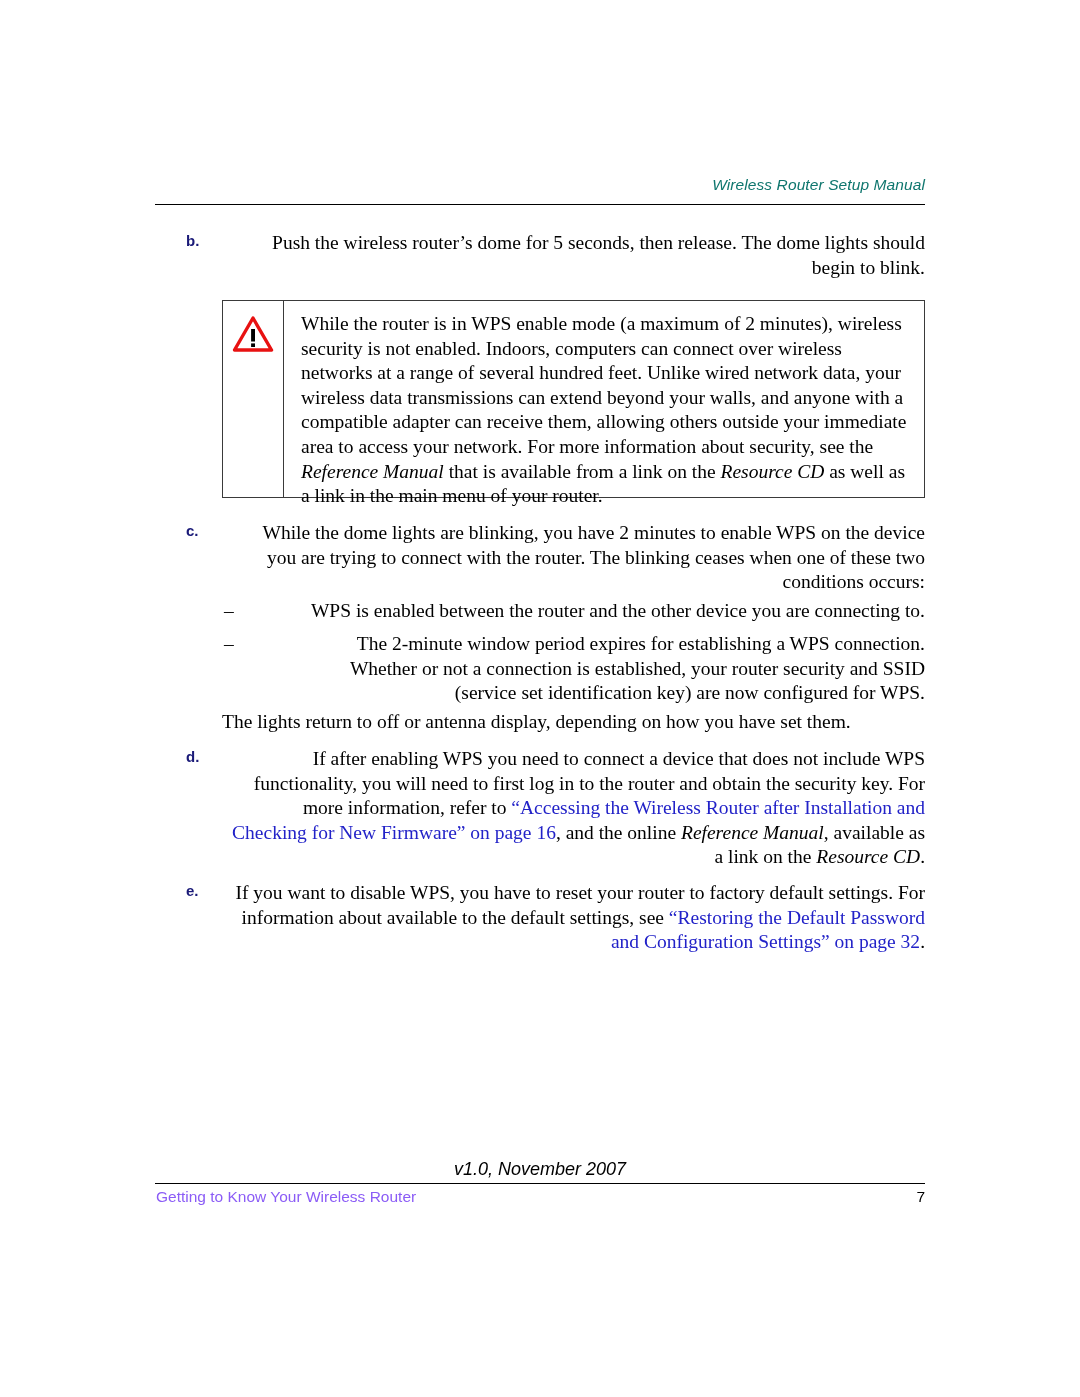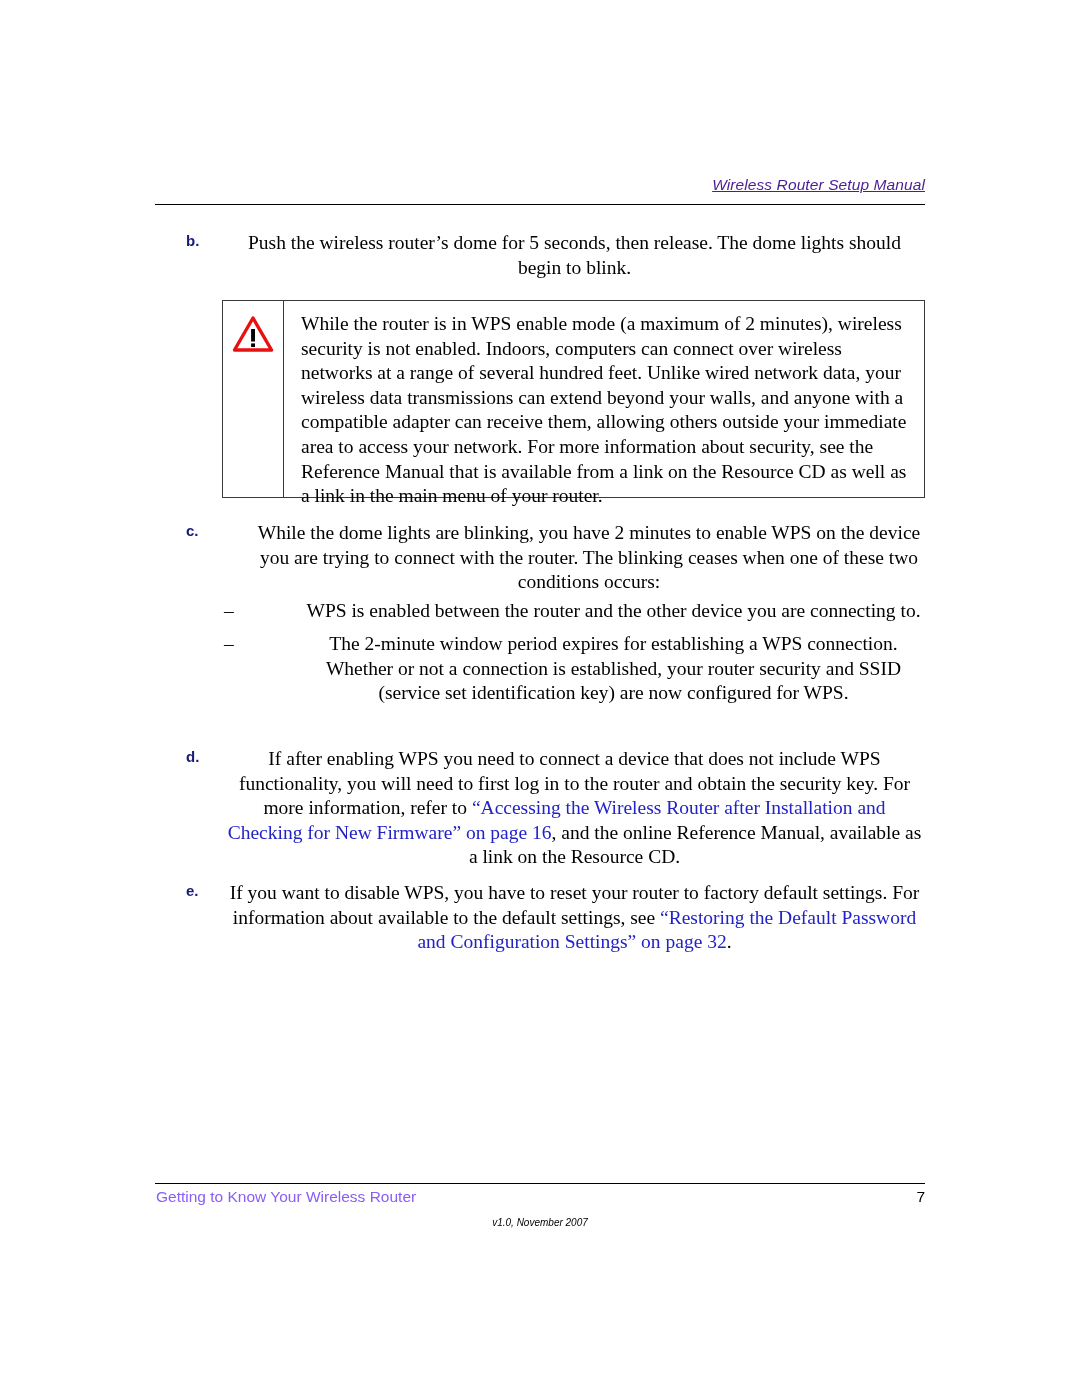--- a/index.html
+++ b/index.html
@@ -28,8 +28,7 @@
     font-style: italic;
     font-size: 15.5px;
     letter-spacing: 0.1px;
-    color: #4c1d95;
-    text-decoration: underline;
+    color: #0f766e;
   }
   .header-rule {
     position: absolute;

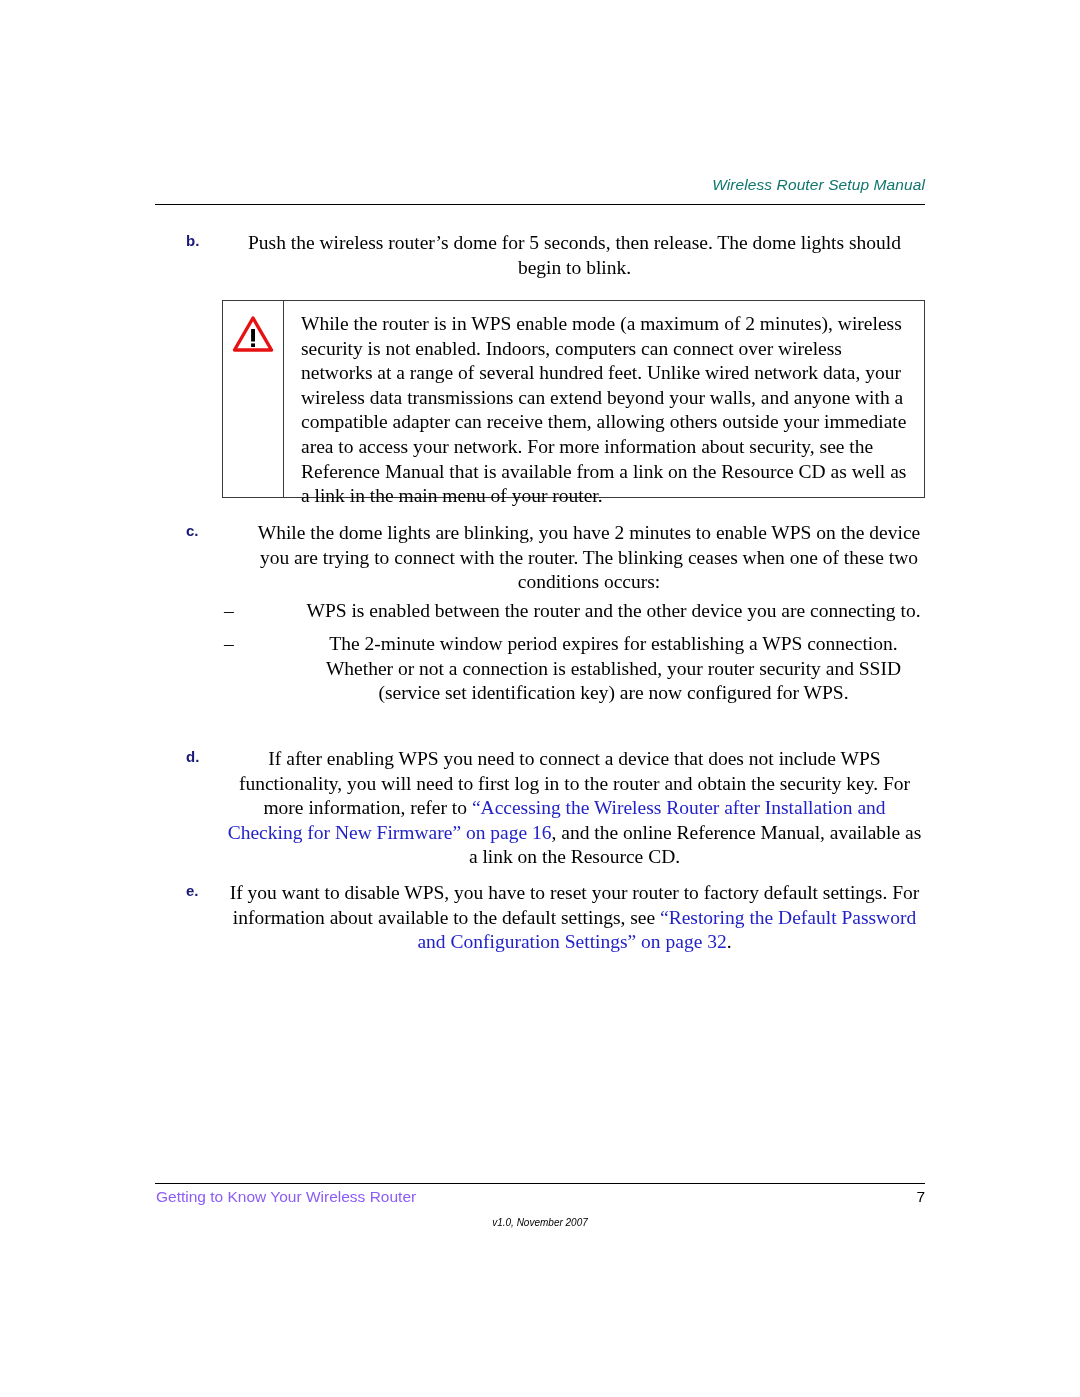--- a/index.html
+++ b/index.html
@@ -59,7 +59,7 @@
     font-size: 19.5px;
     line-height: 24.6px;
     color: #000000;
-    text-align: center;
+    text-align: right;
   }
 
   

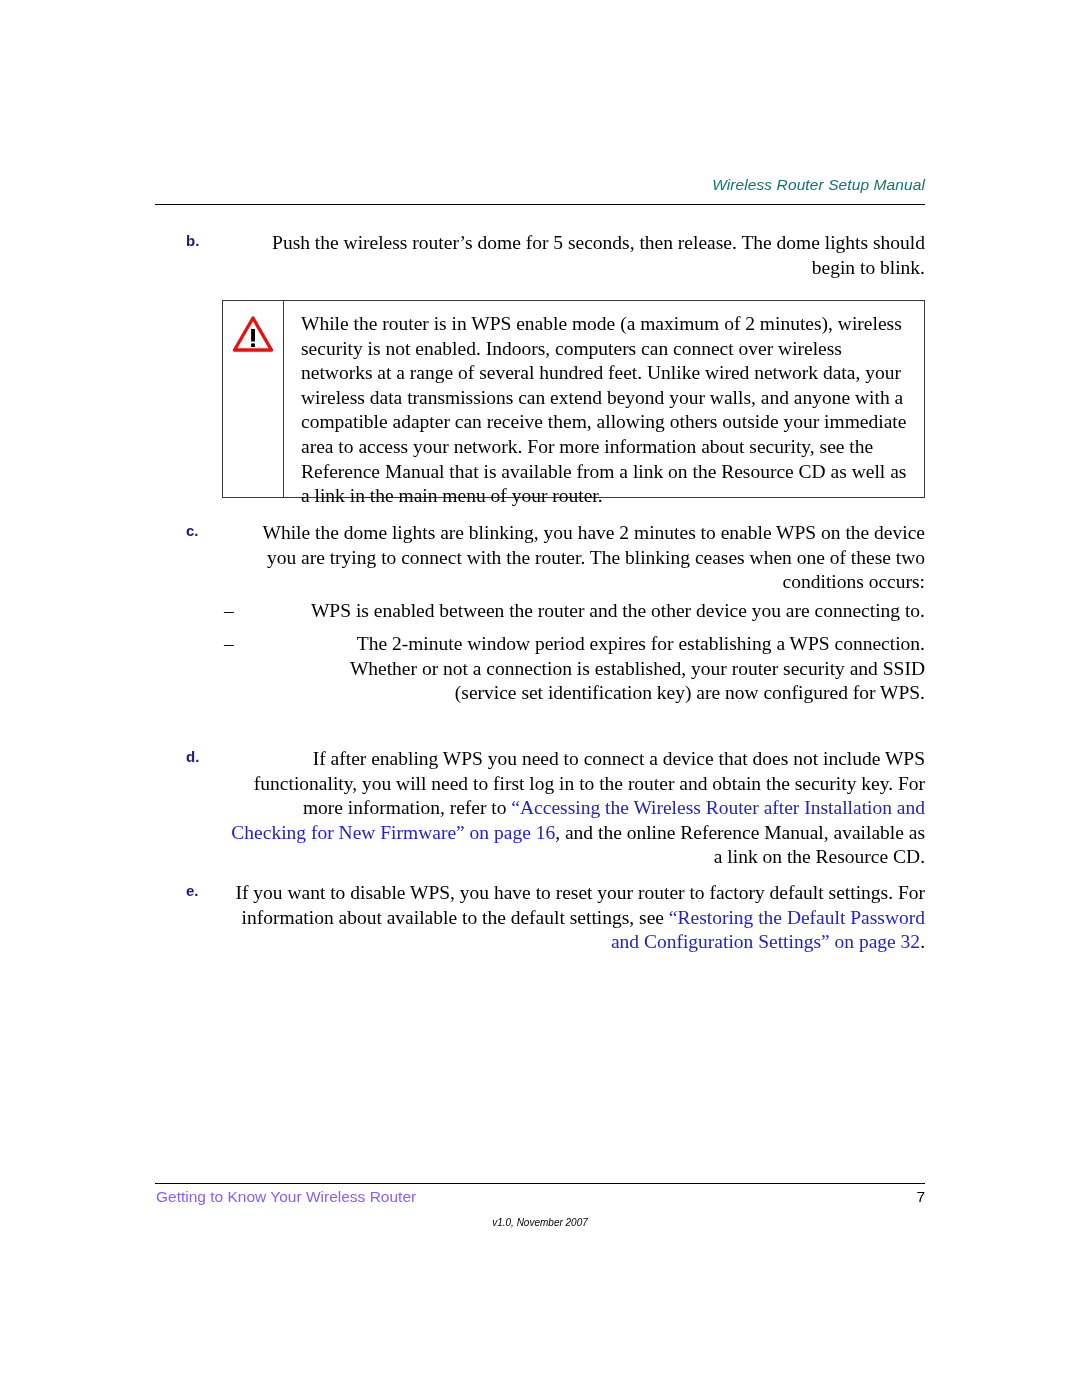--- a/index.html
+++ b/index.html
@@ -117,7 +117,7 @@
   }
 
   
-  .it { }
+  .it { font-style: italic; }
   .lnk { color: #2222c8; }
 
   

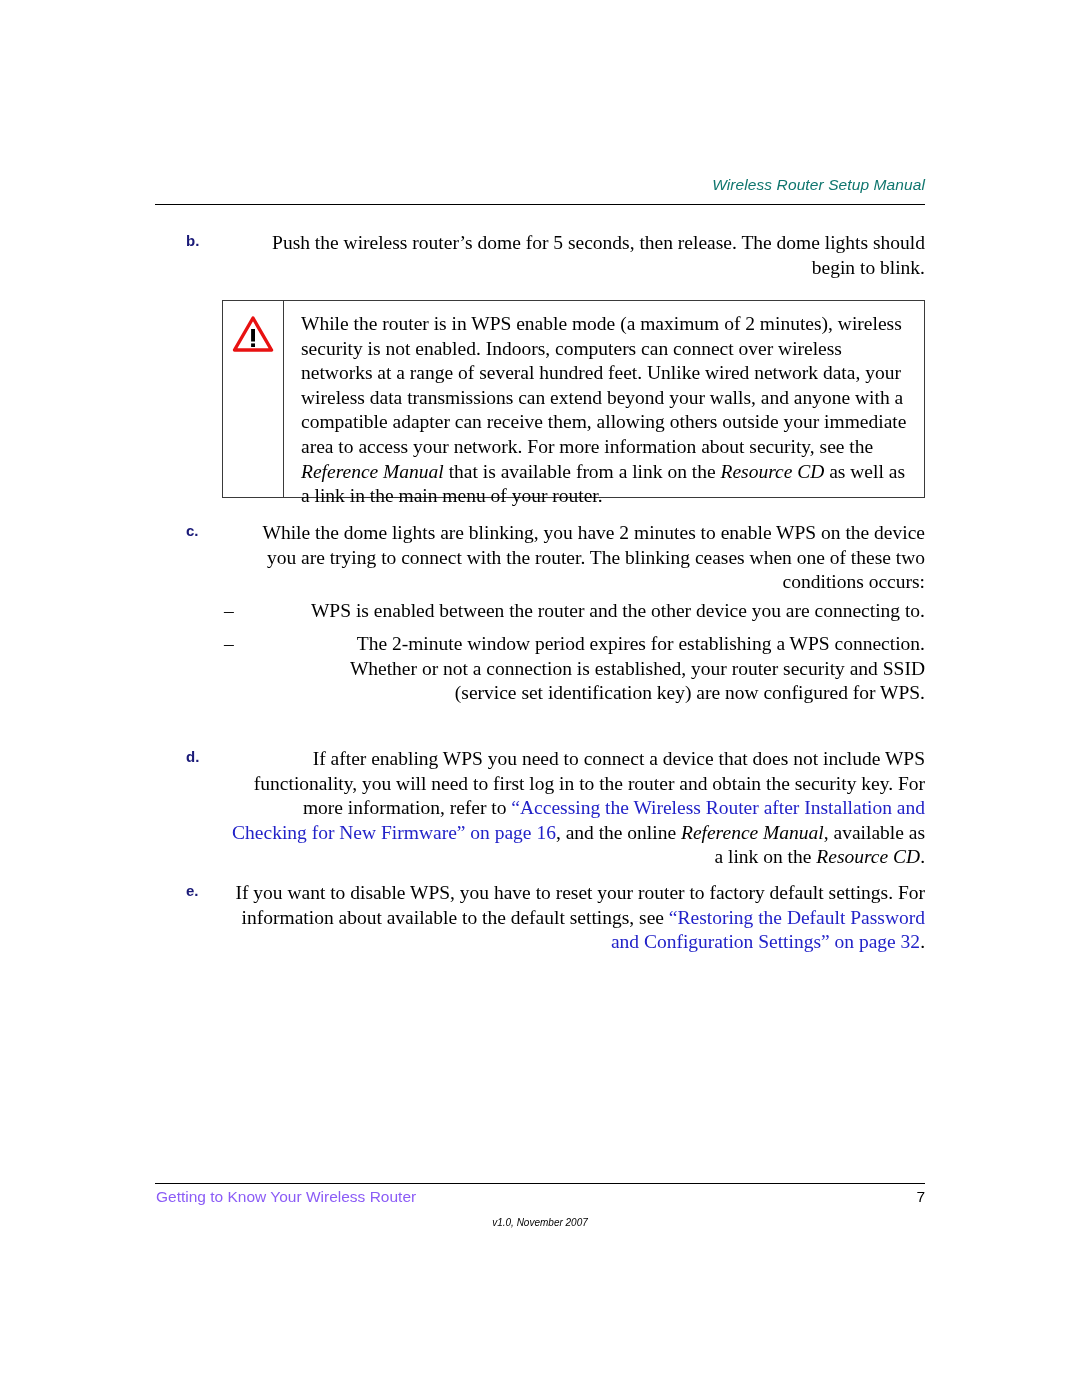--- a/index.html
+++ b/index.html
@@ -202,6 +202,7 @@
     <div class="para" style="width:667px;margin-left:44px;">The 2-minute window period expires for establishing a WPS connection. Whether or not a connection is established, your router security and SSID (service set identification key) are now configured for WPS.</div>
   </div>
 
+  <div class="plain" style="left:222px; top:710px; width:703px;">The lights return to off or antenna display, depending on how you have set them.</div>
 
   <div class="item" style="left:186px; top:747px; width:739px;">
     <div class="marker">d.</div>

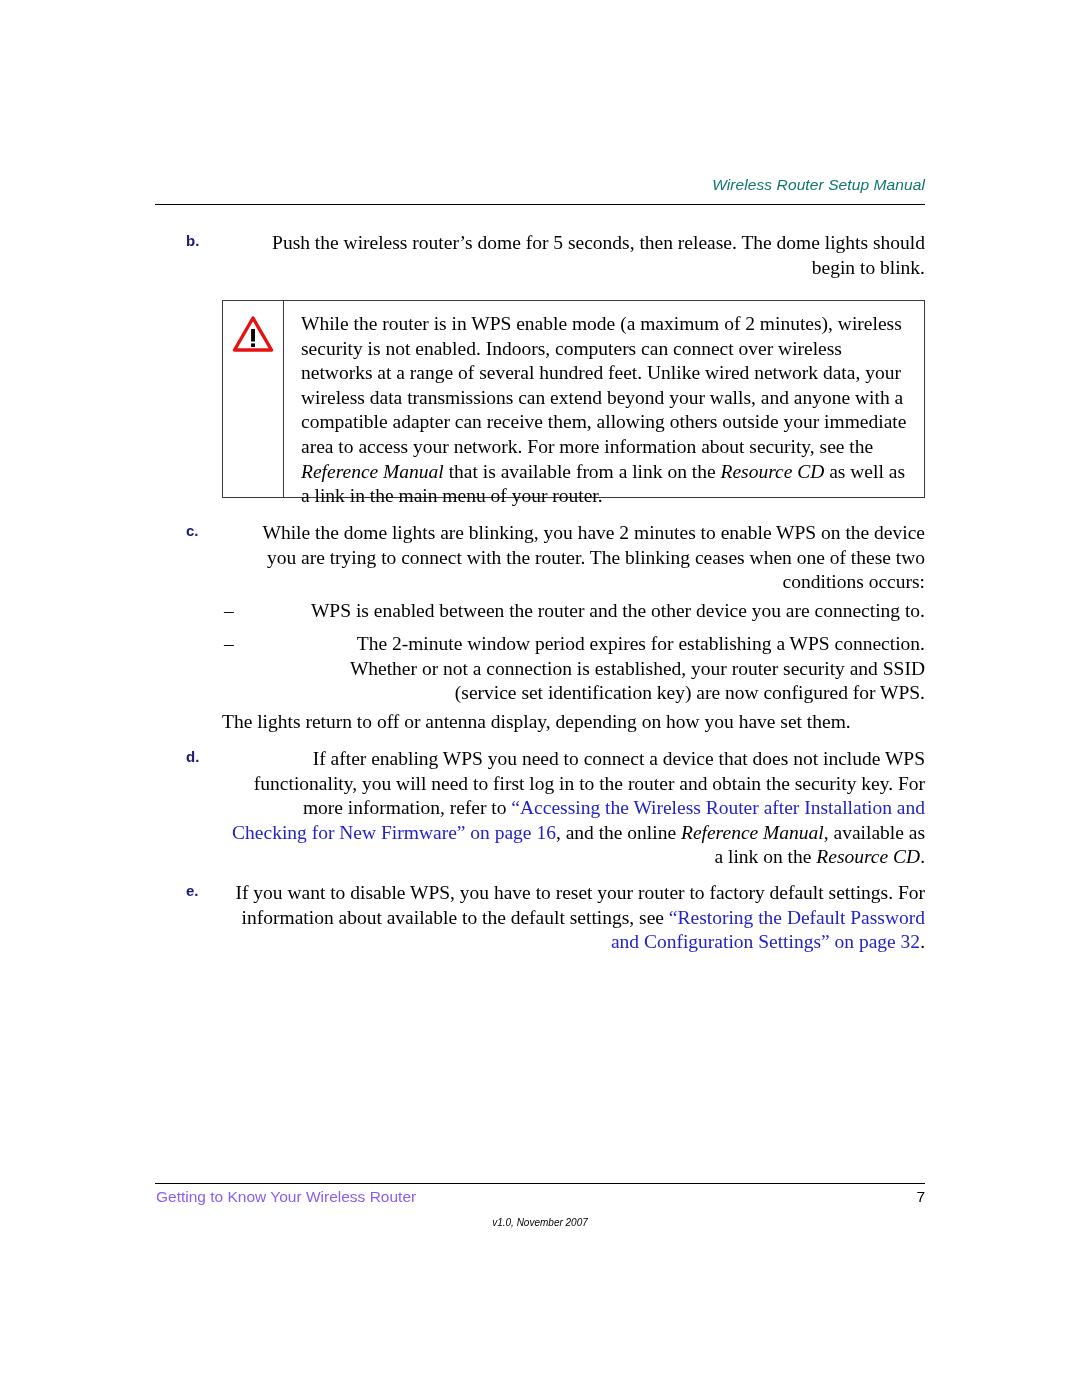--- a/index.html
+++ b/index.html
@@ -150,12 +150,12 @@
   .footer-version {
     position: absolute;
     left: 155px;
-    top: 1217px;
+    top: 1159px;
     width: 770px;
     text-align: center;
     font-family: "Liberation Sans", sans-serif;
     font-style: italic;
-    font-size: 10px;
+    font-size: 18px;
     color: #000000;
   }
 </style>

